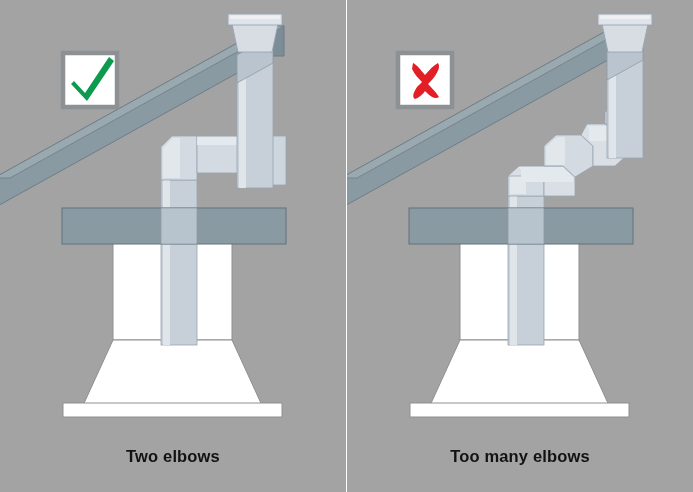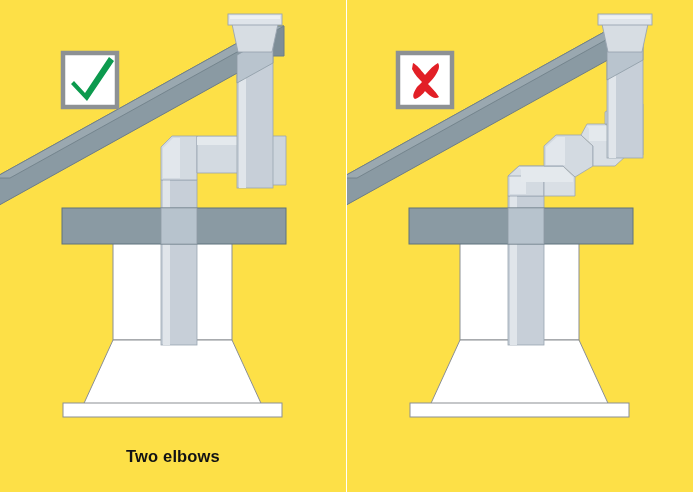--- a/index.html
+++ b/index.html
@@ -19,7 +19,7 @@
     position: relative;
     width: 693px;
     height: 492px;
-    background: #fde047;
+    background: #a3a3a3;
   }
   .panel {
     position: absolute;

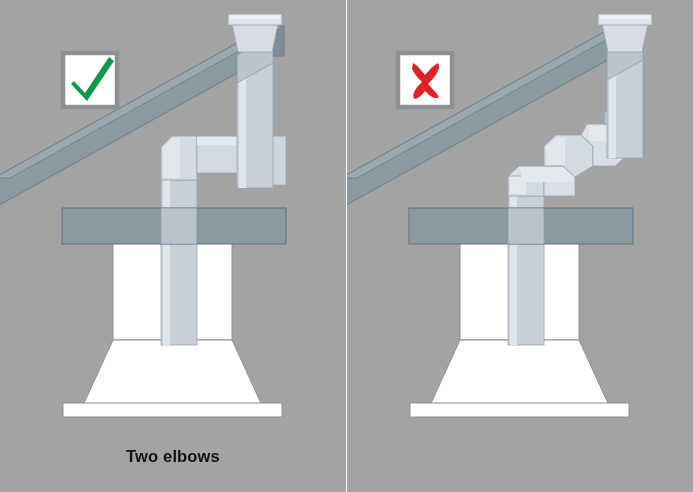--- a/index.html
+++ b/index.html
@@ -230,6 +230,7 @@
       </svg>
     </div>
 
+    <div class="caption">Too many elbows</div>
   </div>
 
 </div>

